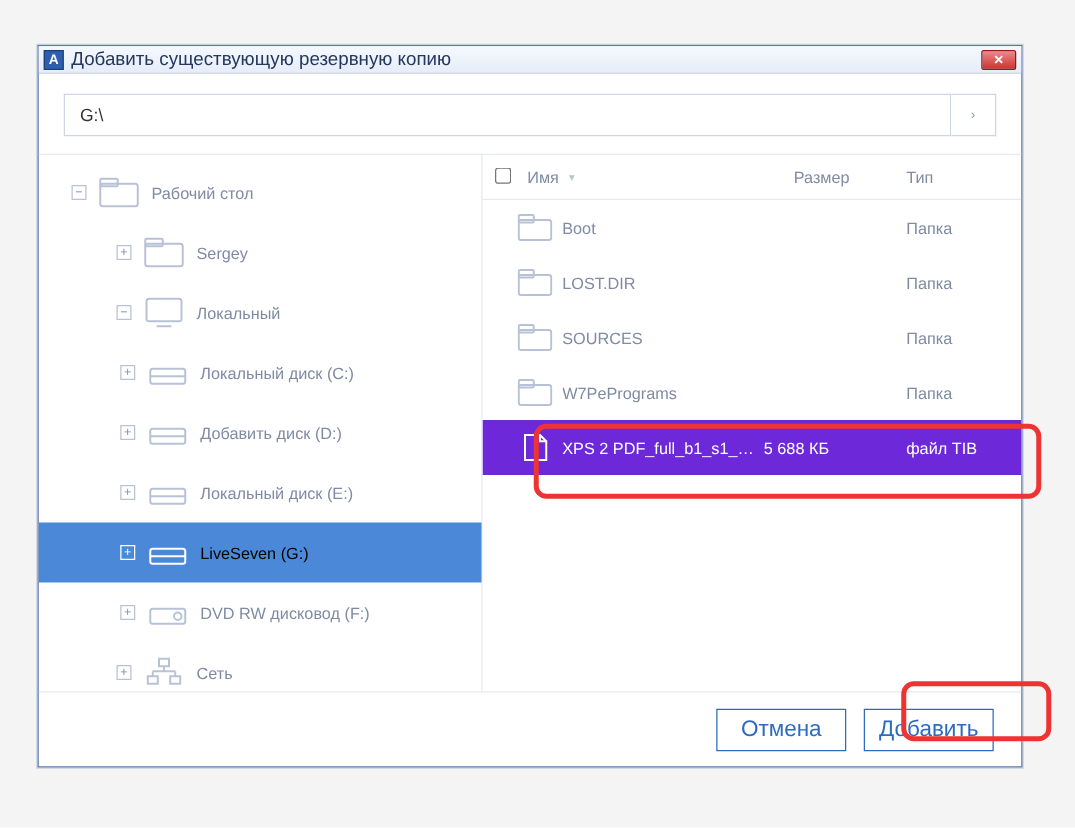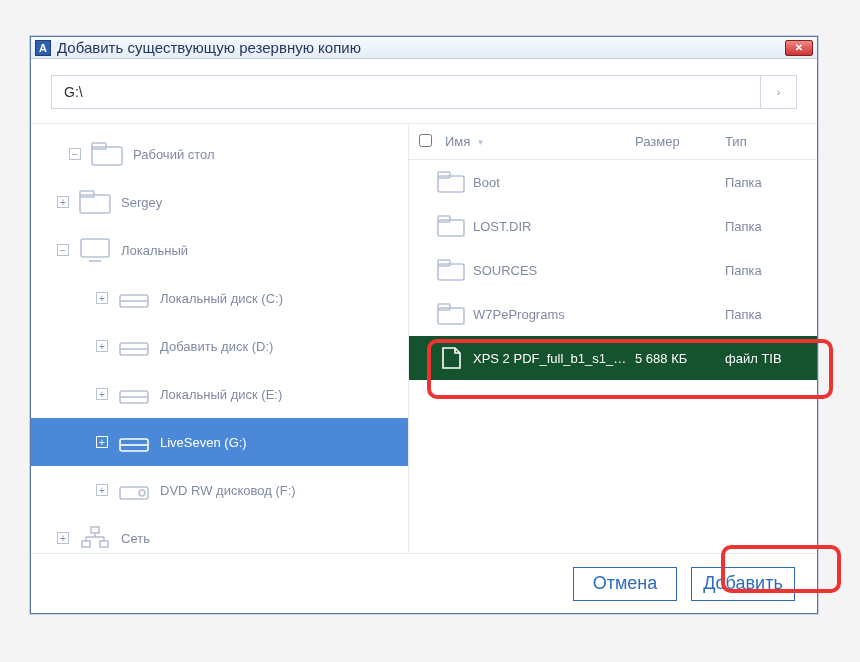--- a/index.html
+++ b/index.html
@@ -31,7 +31,7 @@
   .row .icn svg { width: 100%; height: 100%; }
   .row.selected { background: #4b89d8; color: #ffffff; }
   .row.selected .exp { border-color: #fff; color: #fff; }
-  .lvl0 { padding-left: 38px; }
+  .lvl0 { padding-left: 26px; }
   .lvl1 { padding-left: 26px; }
   .lvl2 { padding-left: 65px; }
 

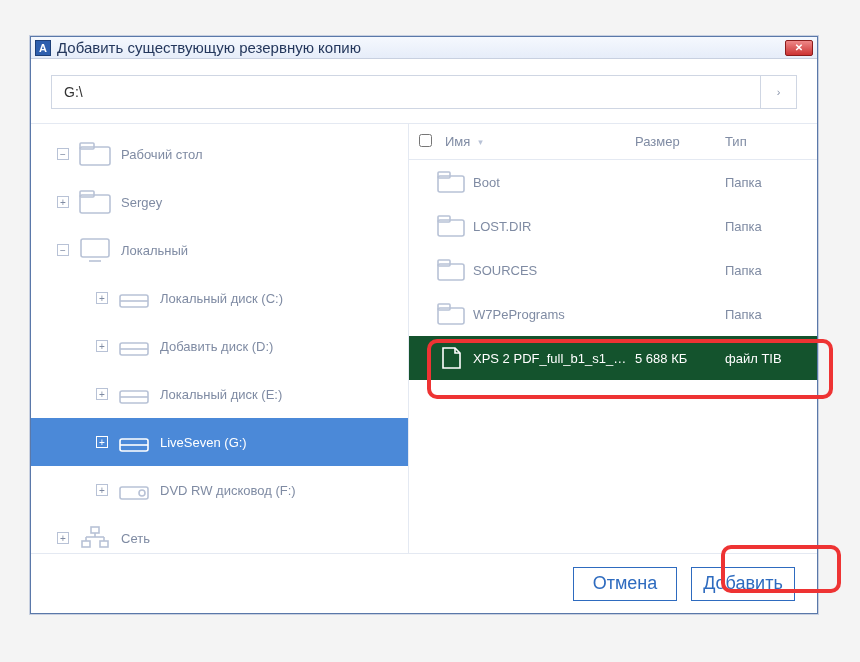--- a/index.html
+++ b/index.html
@@ -51,7 +51,7 @@
   .frow.sel { background: #14532d; color: #fff; }
   .fname { flex: 1; overflow: hidden; text-overflow: ellipsis; white-space: nowrap; padding-right: 8px; }
   .fsize { width: 90px; }
-  .ftype { width: 92px; }
+  .ftype { width: 92px; margin-left: 24px; }
 
   
   .hl { position: absolute; border: 4px solid #e33; border-radius: 10px; pointer-events: none; }

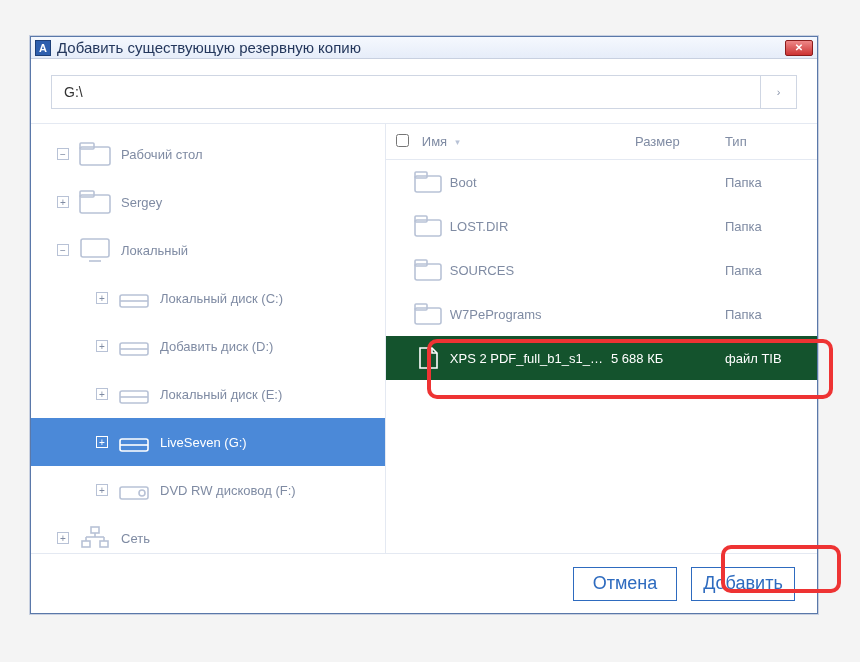--- a/index.html
+++ b/index.html
@@ -32,7 +32,7 @@
   .row.selected { background: #4b89d8; color: #ffffff; }
   .row.selected .exp { border-color: #fff; color: #fff; }
   .lvl0 { padding-left: 26px; }
-  .lvl1 { padding-left: 26px; }
+  .lvl1 { padding-left: 62px; }
   .lvl2 { padding-left: 65px; }
 
   

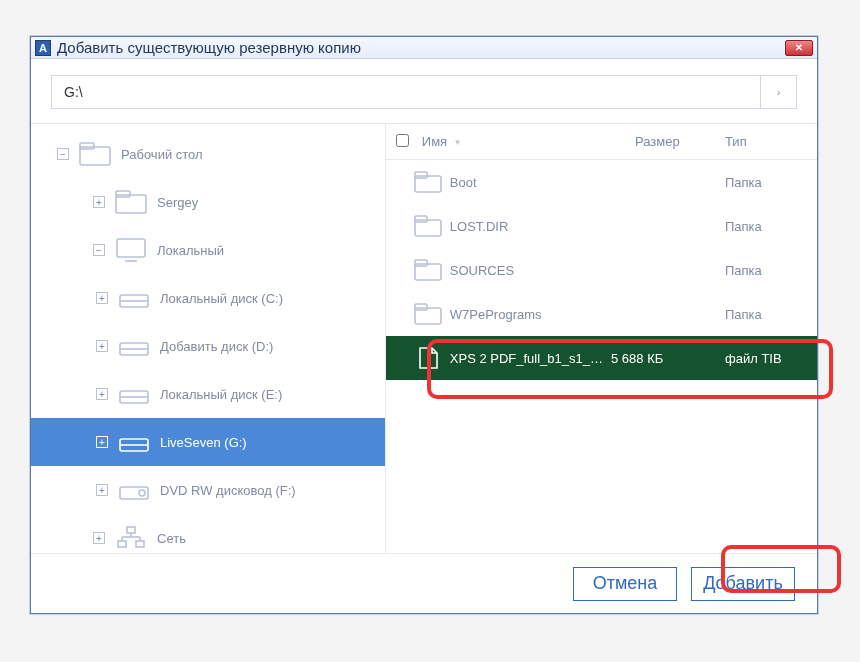--- a/index.html
+++ b/index.html
@@ -48,7 +48,7 @@
   .frow { display: flex; align-items: center; height: 44px; padding-left: 10px; color: #7f8ba3; cursor: pointer; border-bottom: 0; }
   .frow .ficon { width: 28px; height: 22px; margin: 0 8px 0 18px; flex-shrink: 0; }
   .frow .ficon svg { width:100%; height:100%; }
-  .frow.sel { background: #14532d; color: #fff; }
+  .frow.sel { background: #6d28d9; color: #fff; }
   .fname { flex: 1; overflow: hidden; text-overflow: ellipsis; white-space: nowrap; padding-right: 8px; }
   .fsize { width: 90px; }
   .ftype { width: 92px; margin-left: 24px; }

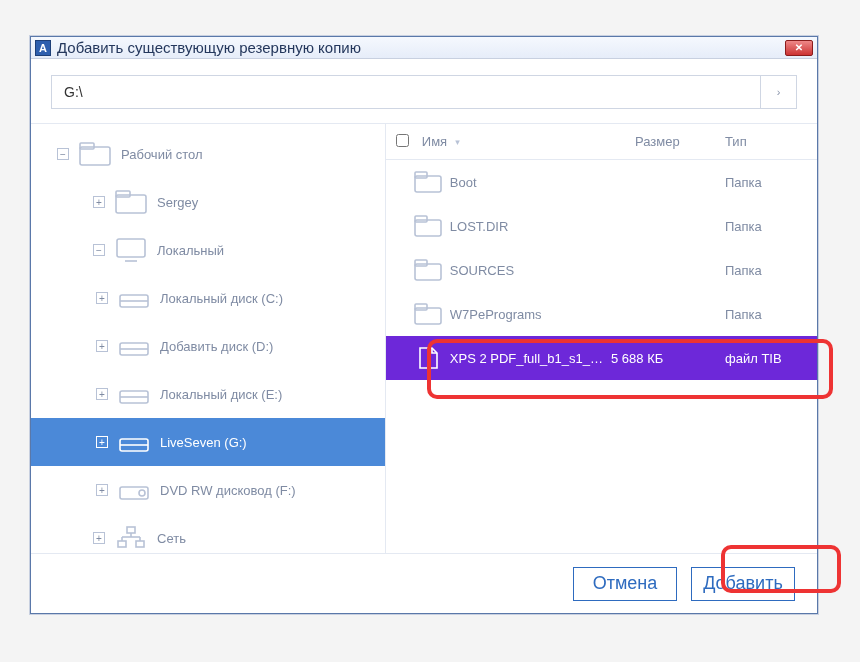--- a/index.html
+++ b/index.html
@@ -29,7 +29,7 @@
   .row .exp.expand::before  { content: "+"; }
   .row .icn { width: 32px; height: 26px; margin-right: 10px; flex-shrink: 0; }
   .row .icn svg { width: 100%; height: 100%; }
-  .row.selected { background: #4b89d8; color: #ffffff; }
+  .row.selected { background: #4b89d8; color: #000000; }
   .row.selected .exp { border-color: #fff; color: #fff; }
   .lvl0 { padding-left: 26px; }
   .lvl1 { padding-left: 62px; }

